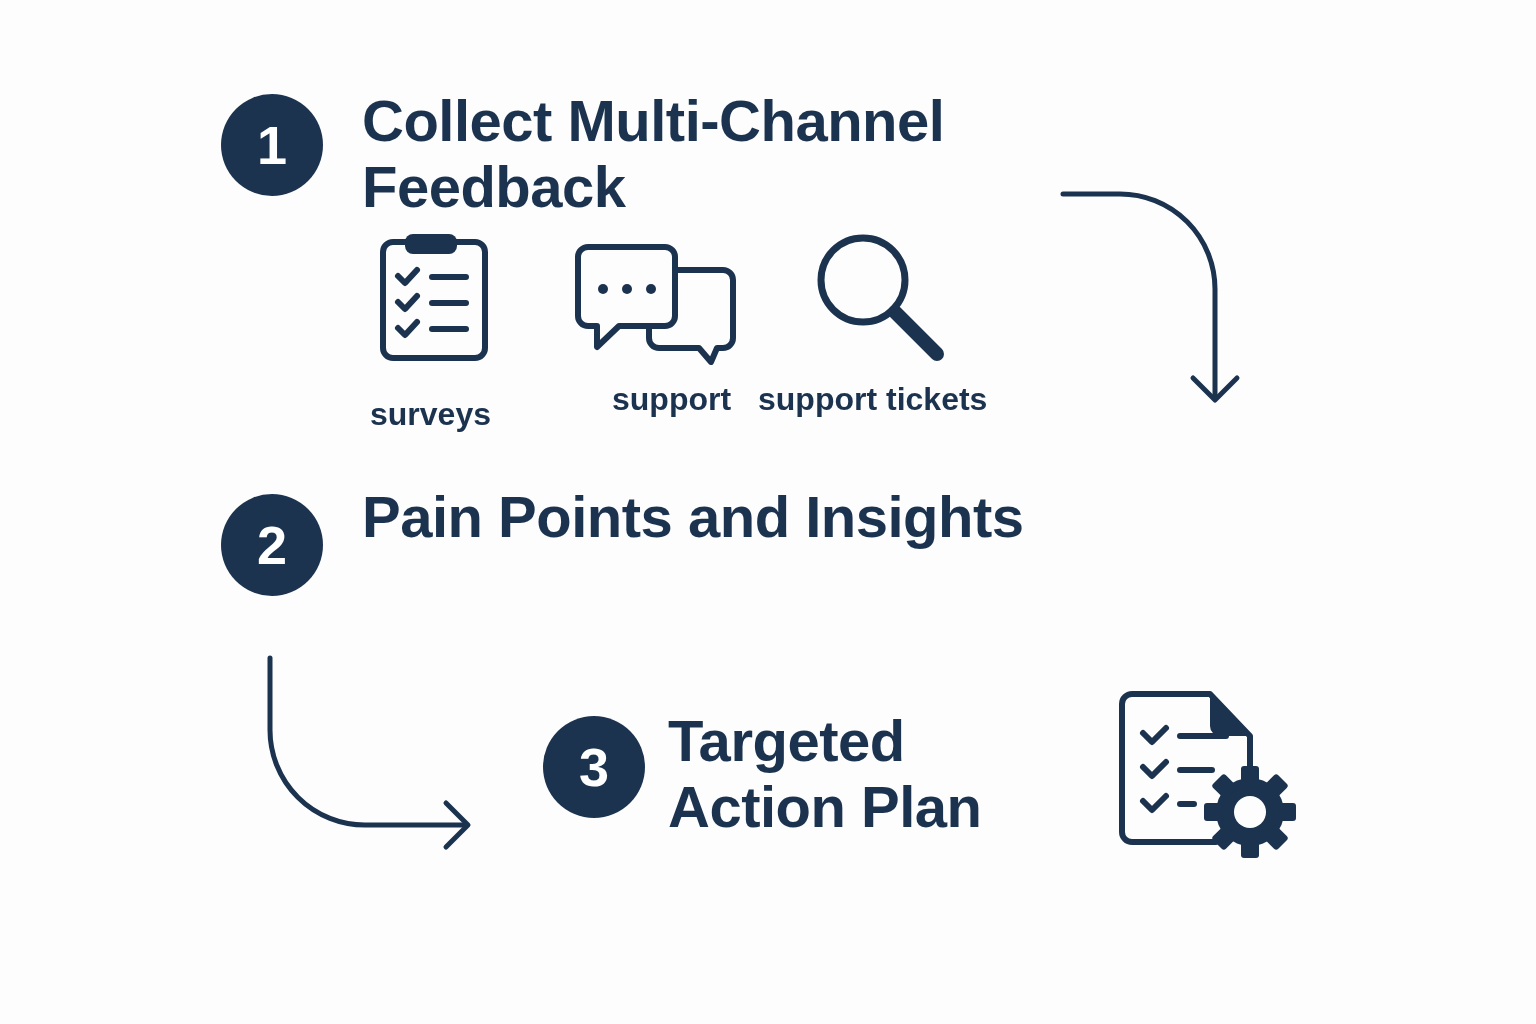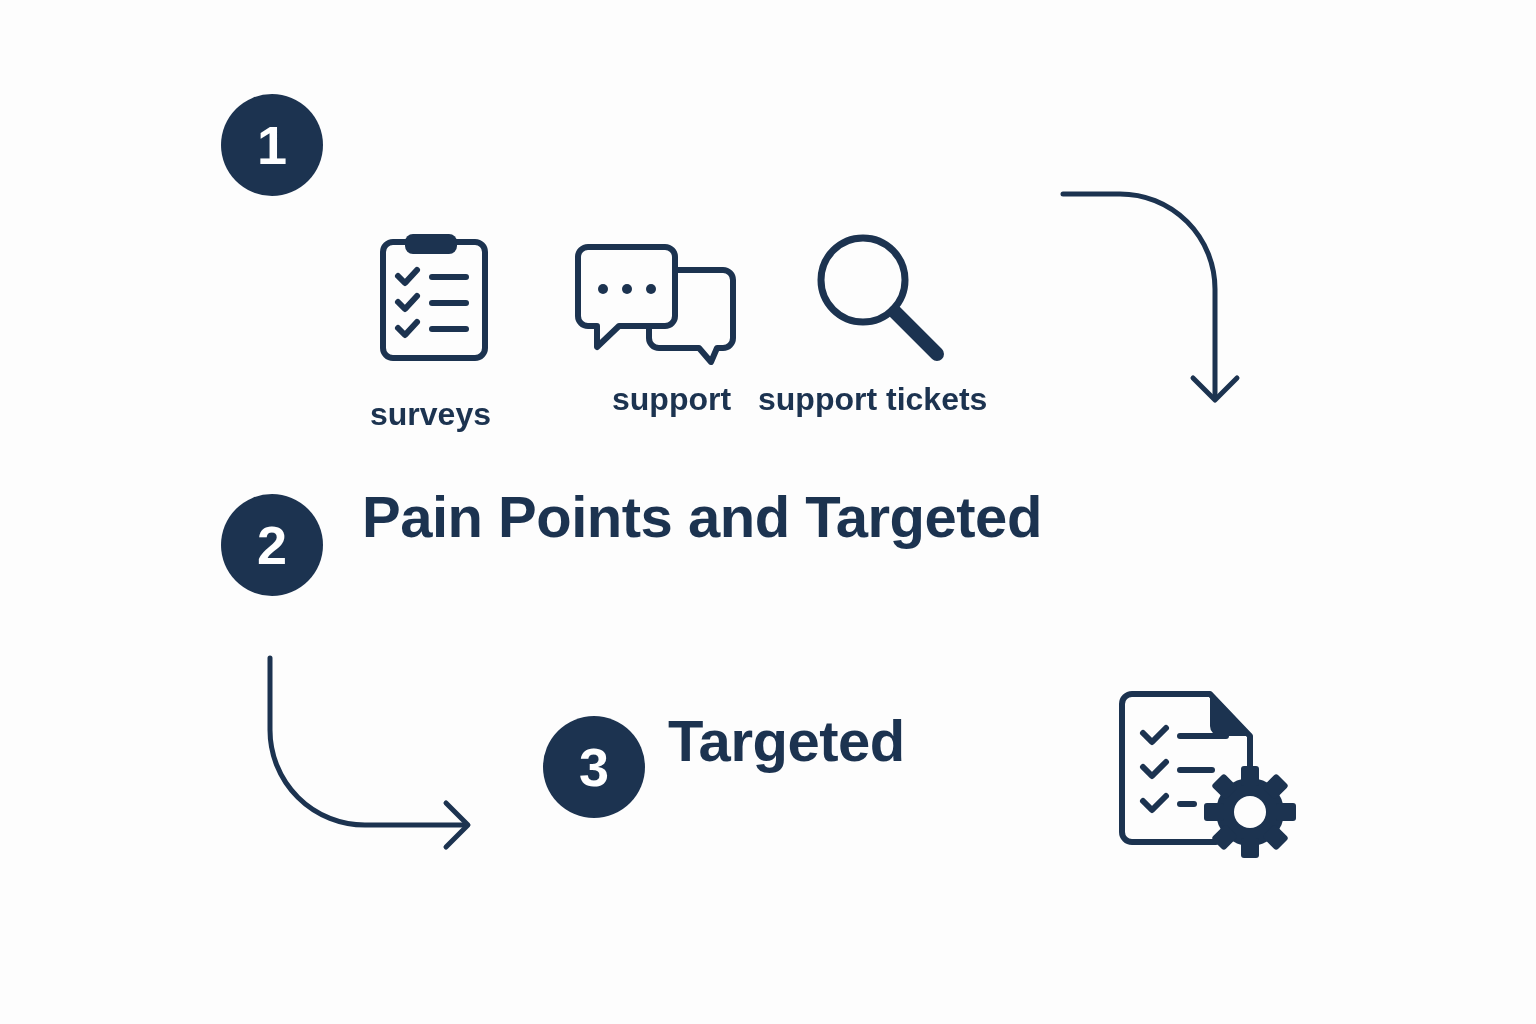--- a/index.html
+++ b/index.html
@@ -29,6 +29,7 @@
   <span>1</span>
 </div>
 <div class="title" style="left:362px;top:88px;">
+  <div>Collect Multi-Channel</div>
 </div>
 
 <svg style="left:380px;top:232px;" width="108" height="130" viewBox="0 0 108 130">

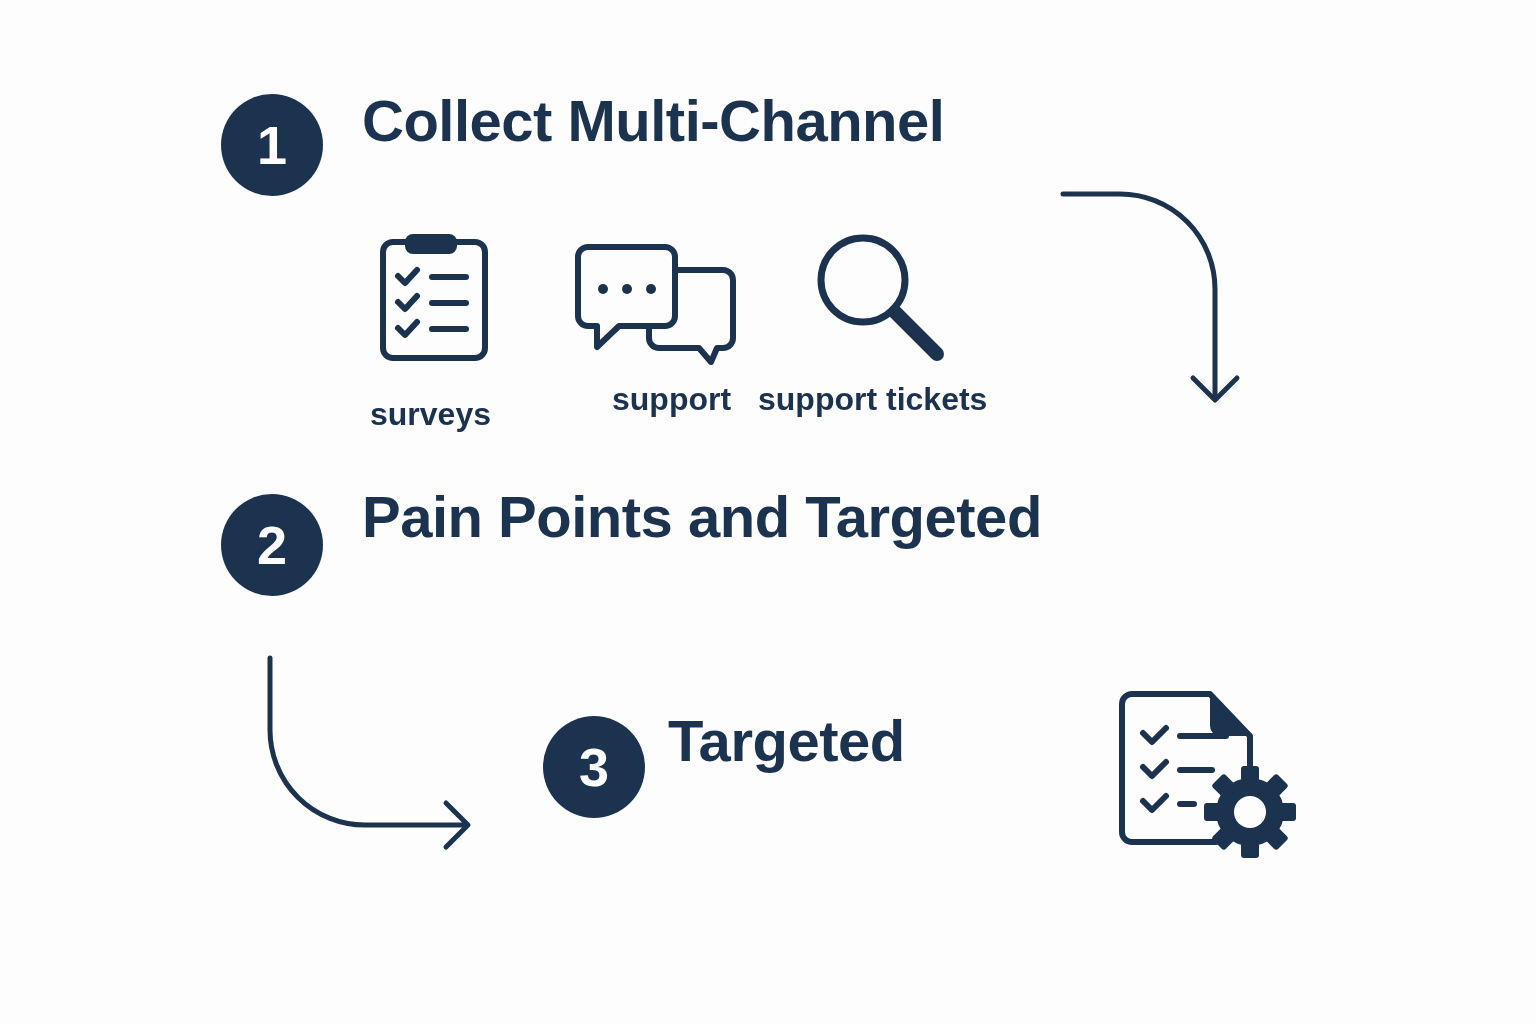--- a/index.html
+++ b/index.html
@@ -30,6 +30,7 @@
 </div>
 <div class="title" style="left:362px;top:88px;">
   <div>Collect Multi-Channel</div>
+  <div>Feedback</div>
 </div>
 
 <svg style="left:380px;top:232px;" width="108" height="130" viewBox="0 0 108 130">

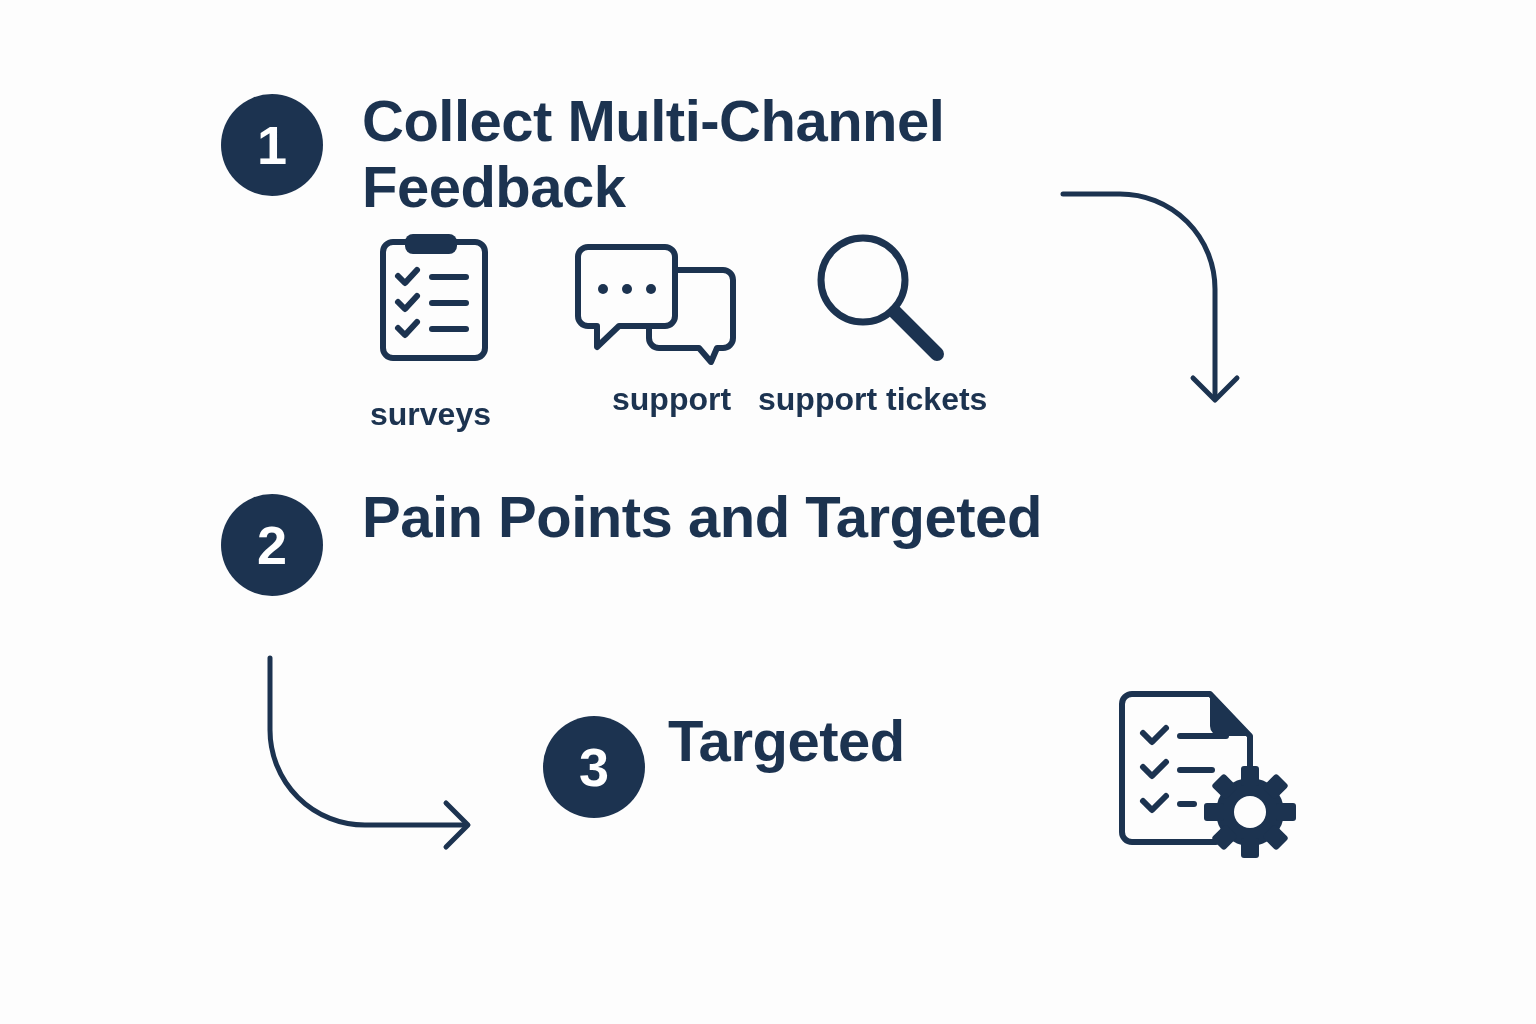--- a/index.html
+++ b/index.html
@@ -75,7 +75,7 @@
   <span>2</span>
 </div>
 <div class="title" style="left:362px;top:484px;">
-  <div>Pain Points and Targeted</div>
+  <div>Pain Points and Insights</div>
 </div>
 
 <svg style="left:266px;top:655px;" width="210" height="196" viewBox="0 0 210 196">

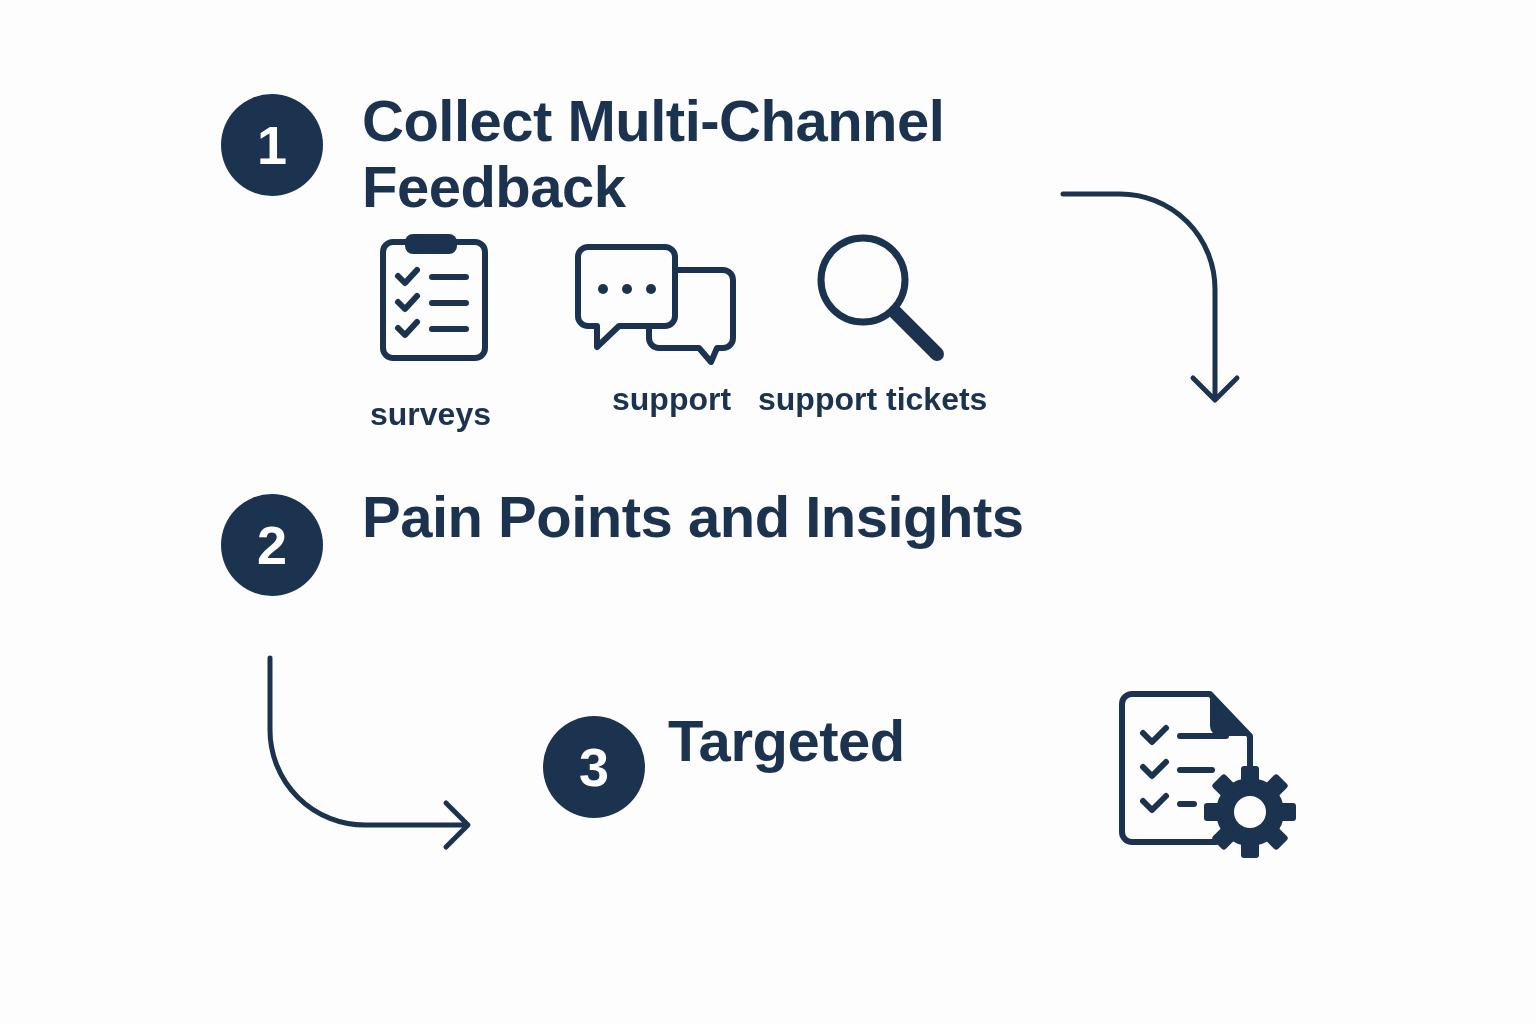--- a/index.html
+++ b/index.html
@@ -90,6 +90,7 @@
 </div>
 <div class="title" style="left:668px;top:708px;">
   <div>Targeted</div>
+  <div>Action Plan</div>
 </div>
 
 <svg style="left:1118px;top:690px;" width="180" height="170" viewBox="0 0 180 170">

